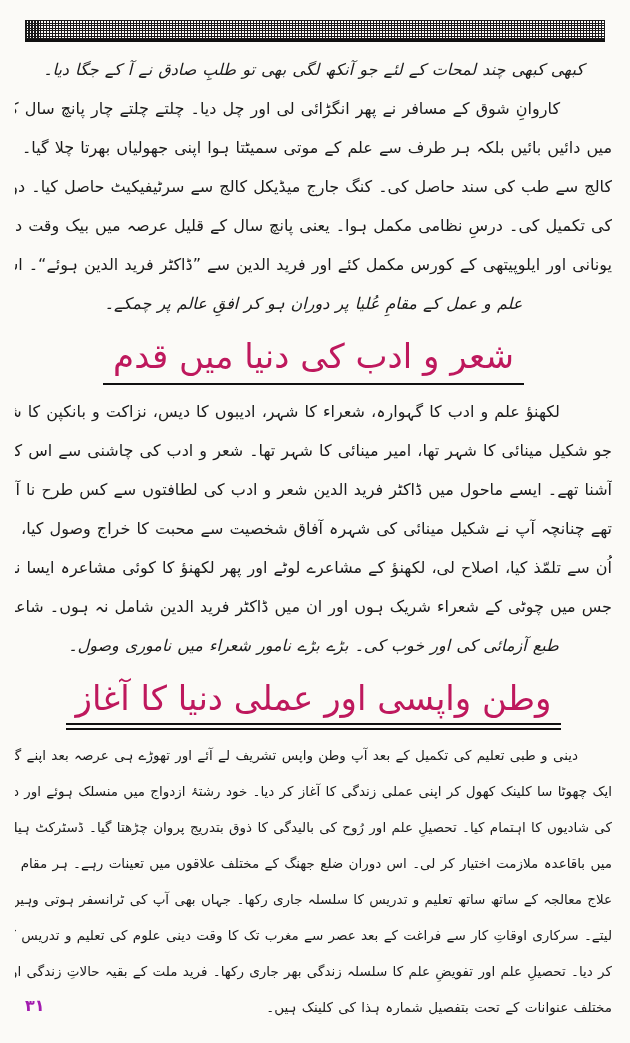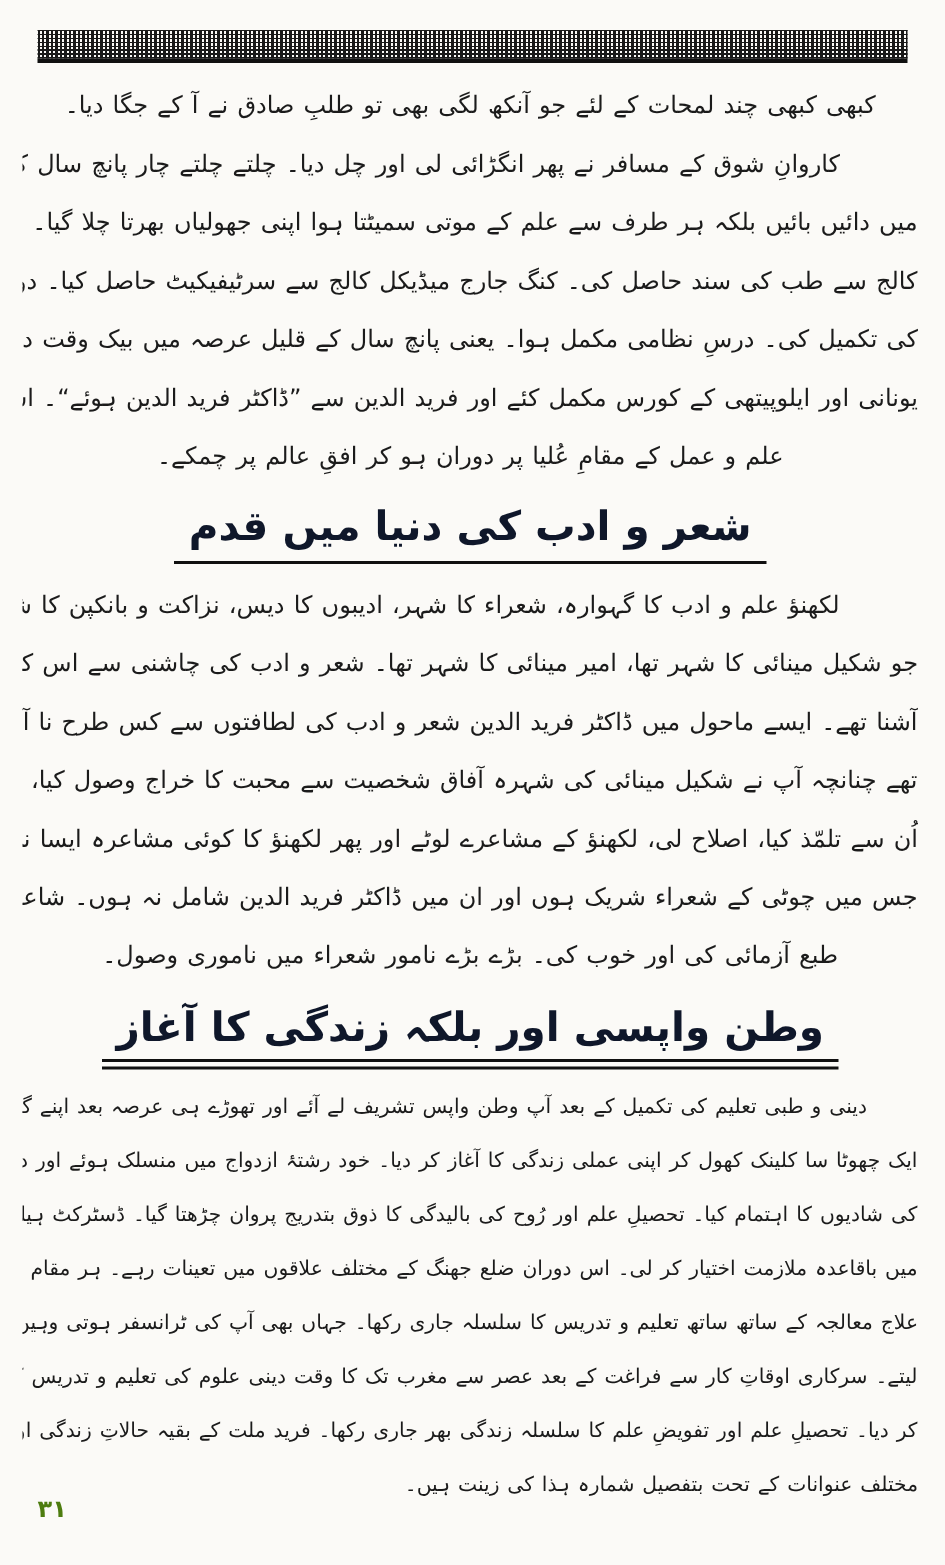--- a/index.html
+++ b/index.html
@@ -49,7 +49,7 @@
     font-size:13.5px;
     line-height:36px;
   }
-  .line.center{text-align:left;text-align-last:center;}
+  .line.center{text-align:left;text-align-last:center;font-style:italic;}
   .line.end{text-align-last:right;}
   .line.indent{padding-right:52px;}
   .paraC .line.indent{padding-right:34px;}

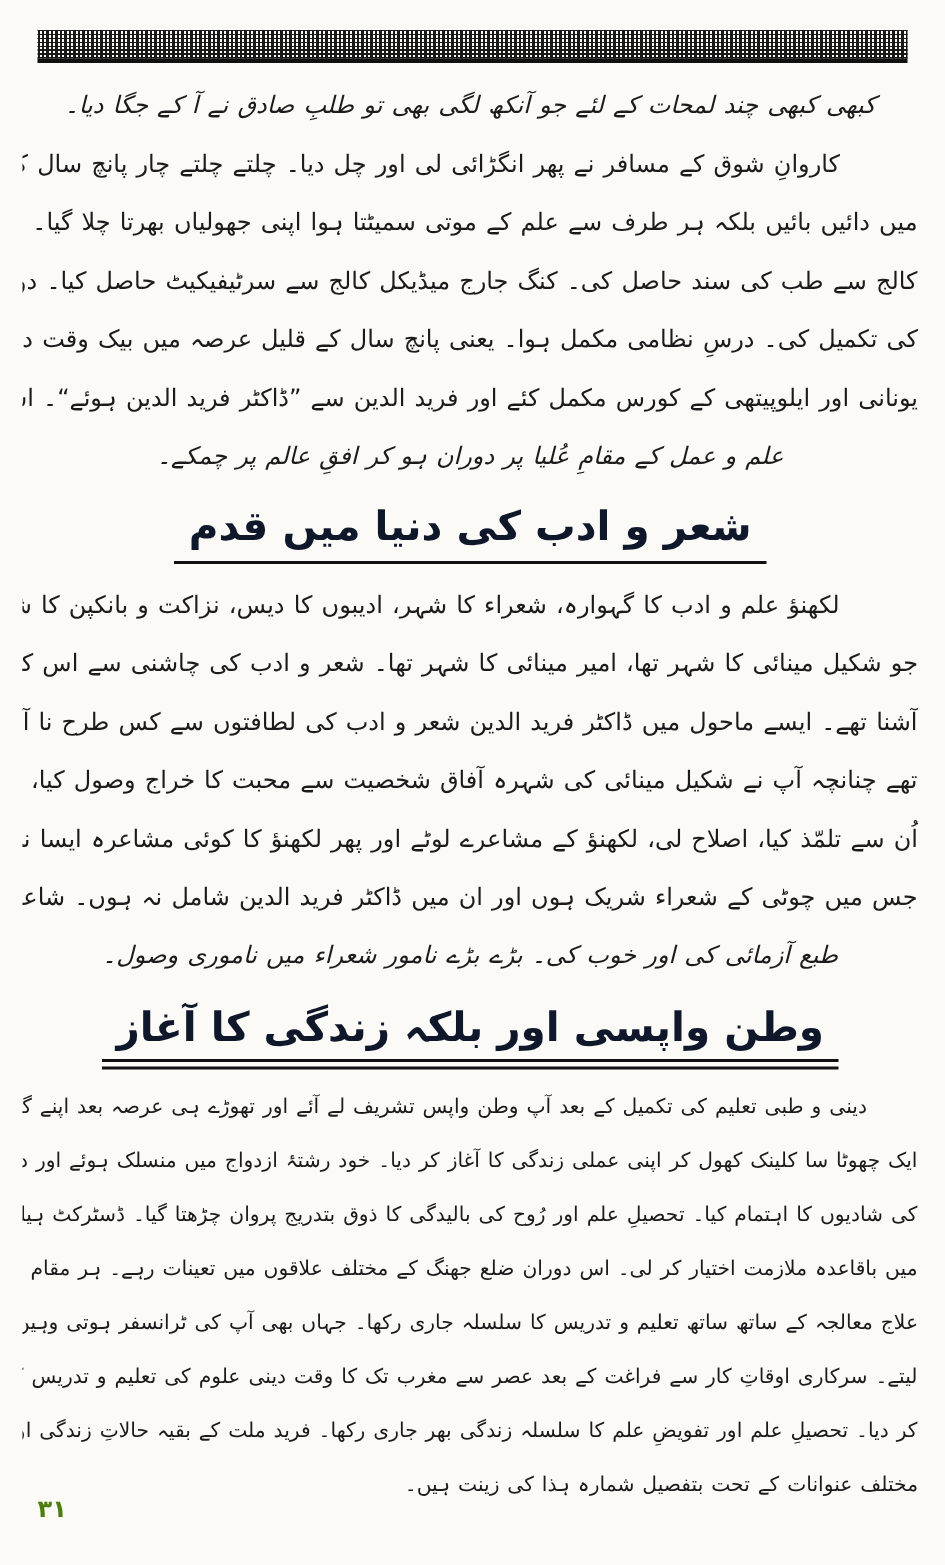--- a/index.html
+++ b/index.html
@@ -60,9 +60,9 @@
   }
   .heading .hline{
     display:inline-block;
-    font-size:27px;
-    font-weight:bold;
-    color:#0f172a;
+    font-size:34px;
+    font-weight:normal;
+    color:#be185d;
     padding:0 10px 7px 10px;
     border-bottom:2.5px solid #101010;
   }

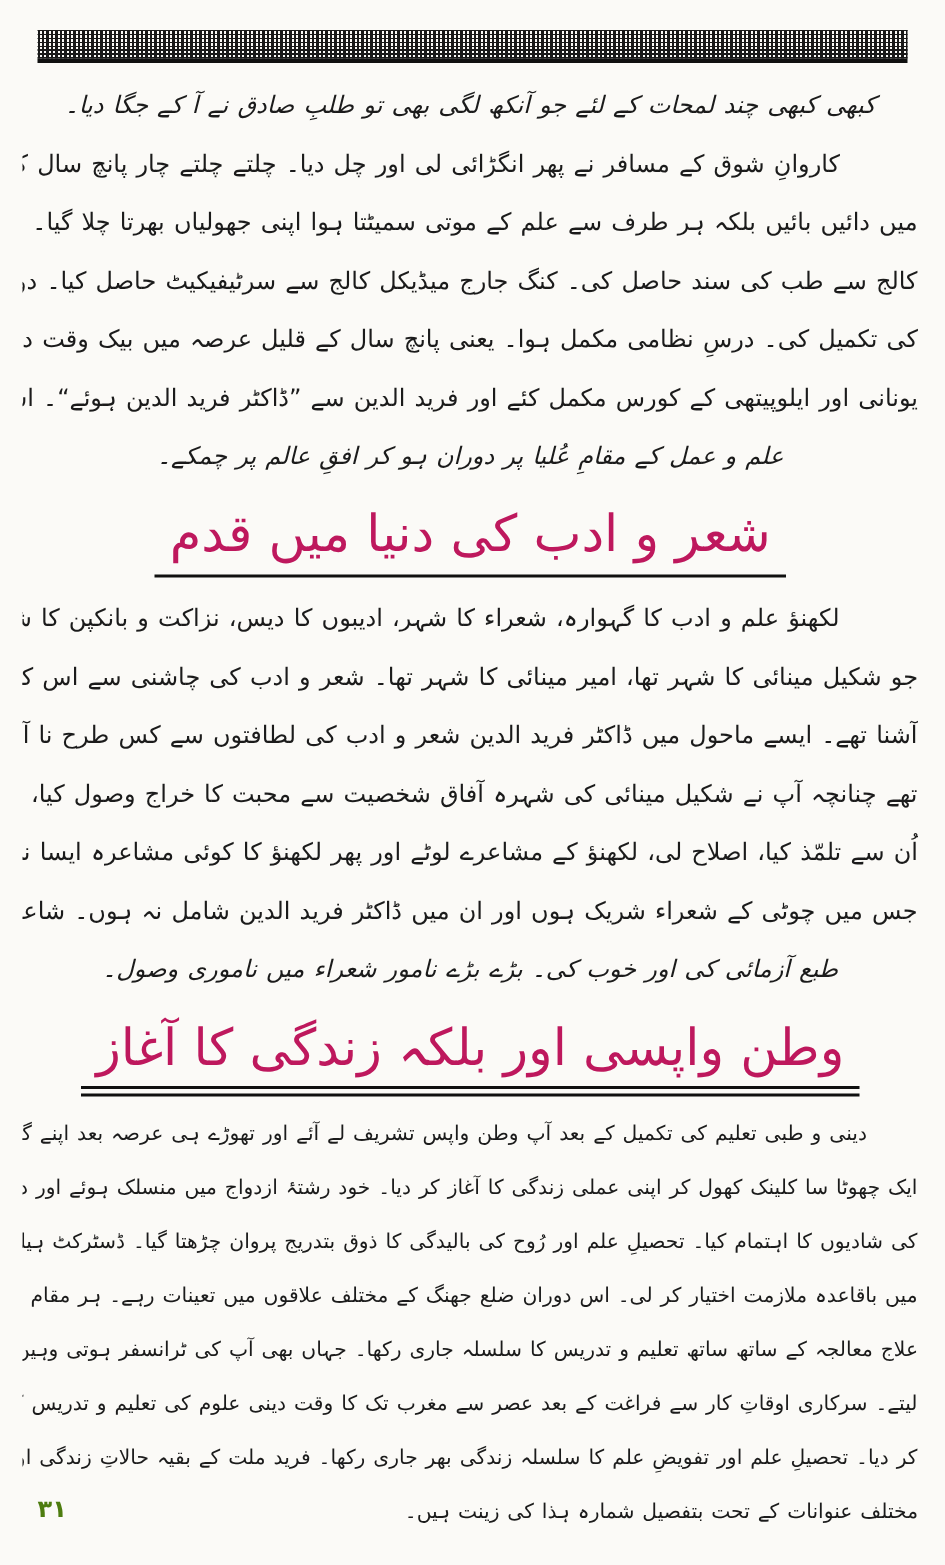--- a/index.html
+++ b/index.html
@@ -112,7 +112,7 @@
     </section>
 
     <h2 class="heading">
-      <span class="hline double">وطن واپسی اور بلکہ زندگی کا آغاز</span>
+      <span class="hline double">وطن واپسی اور عملی دنیا کا آغاز</span>
     </h2>
 
     <section class="para paraC">

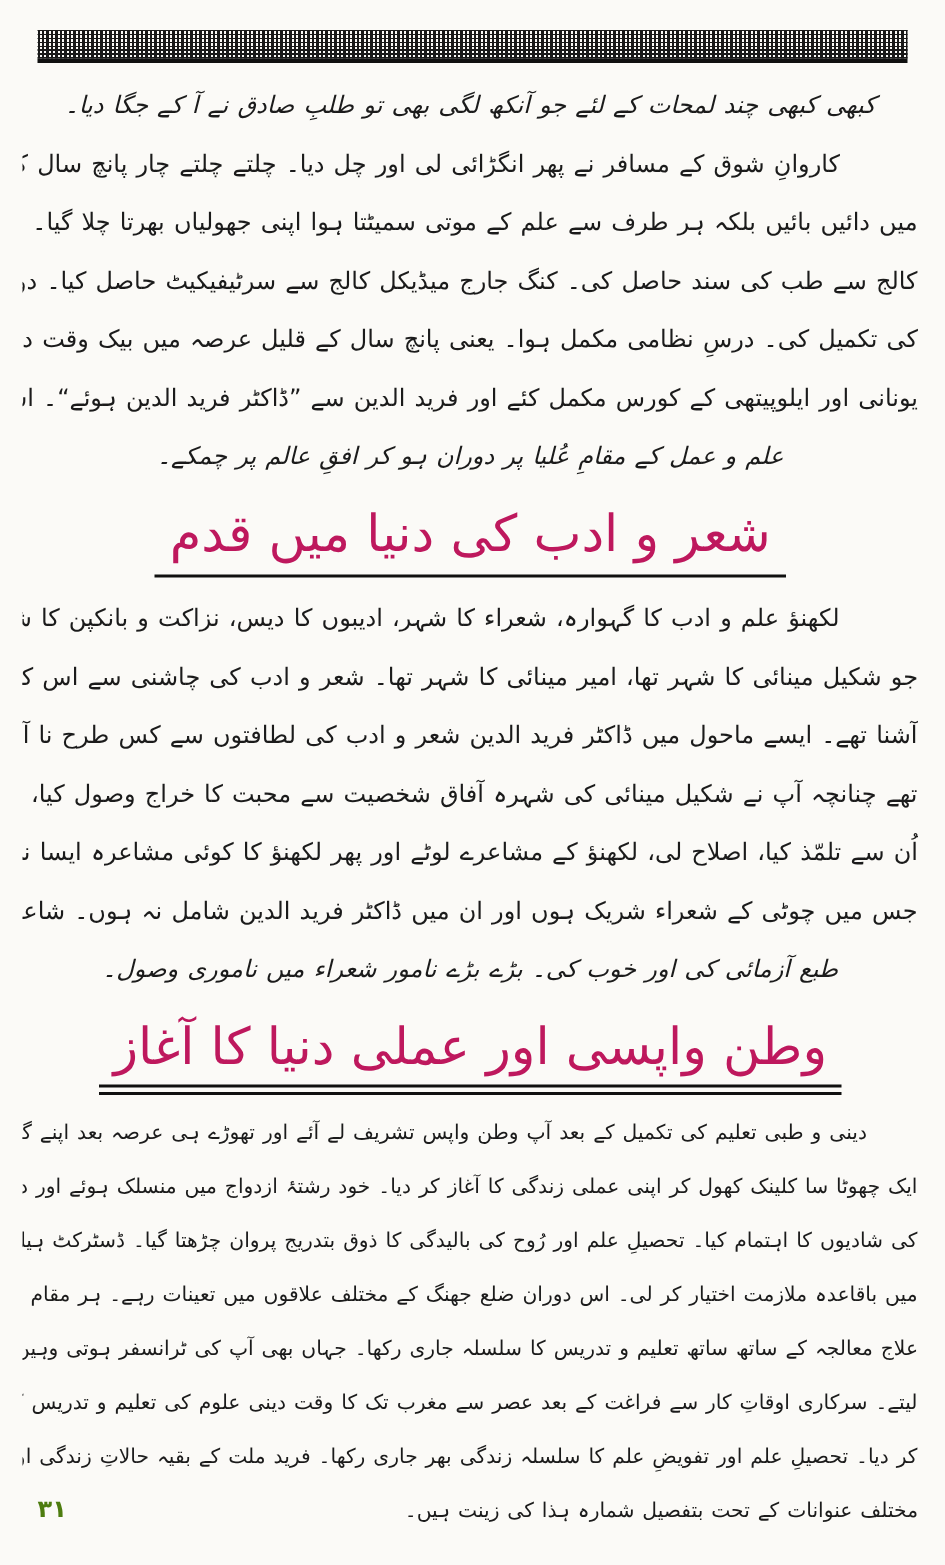--- a/index.html
+++ b/index.html
@@ -75,7 +75,7 @@
     left:25px;bottom:28px;
     font-size:16px;
     font-weight:bold;
-    color:#4d7c0f;
+    color:#a21caf;
   }
 </style>
 </head>

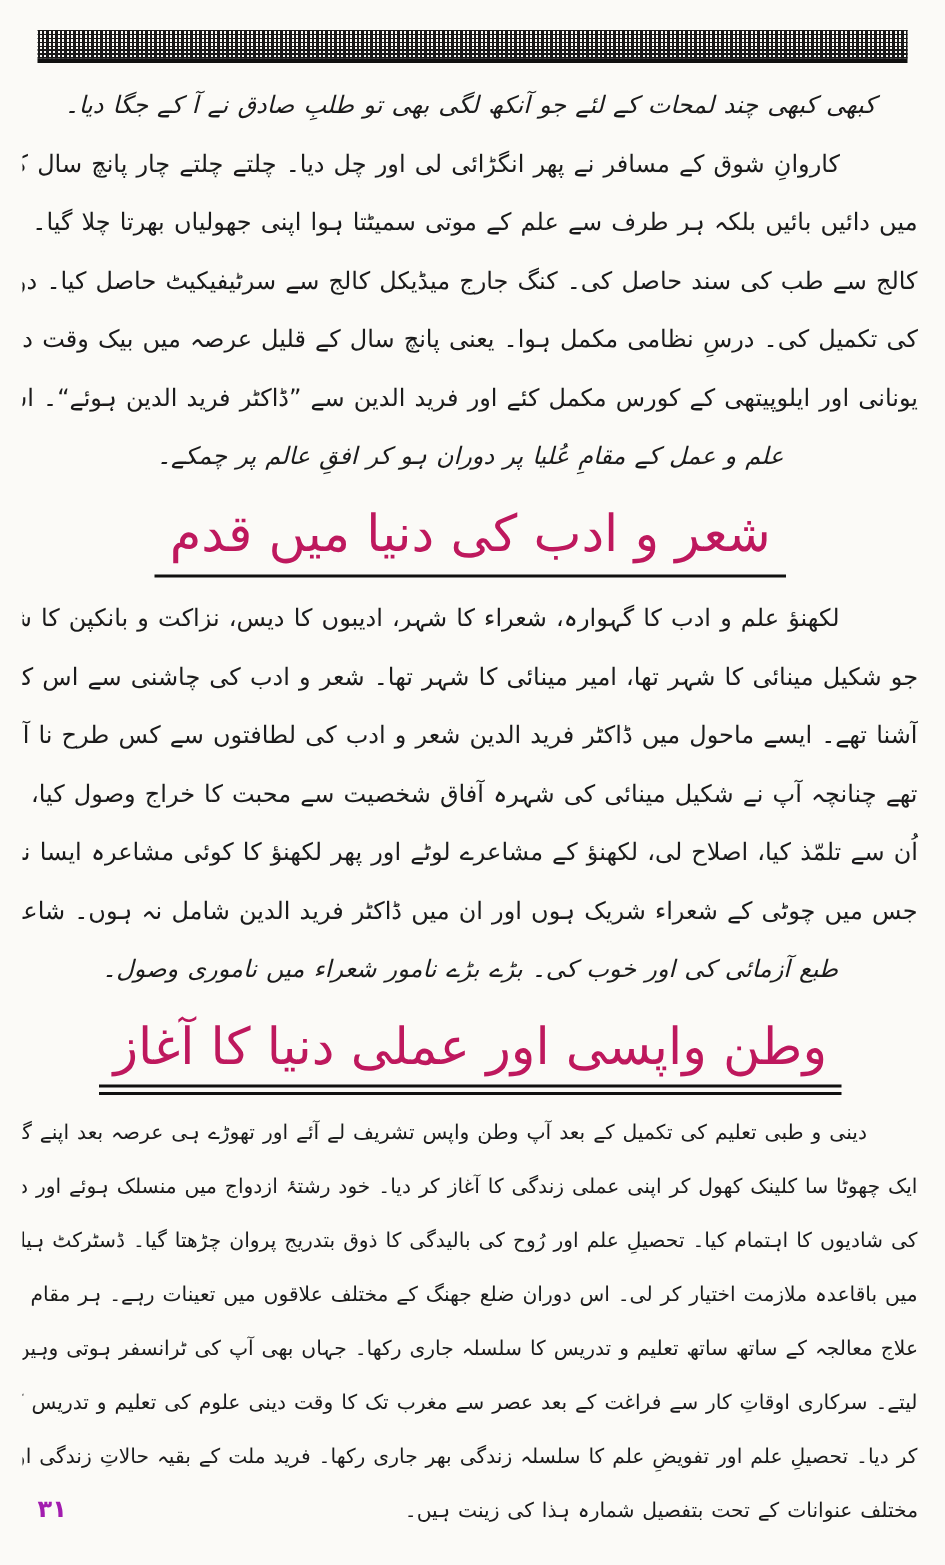--- a/index.html
+++ b/index.html
@@ -123,7 +123,7 @@
       <div class="line">علاج معالجہ کے ساتھ ساتھ تعلیم و تدریس کا سلسلہ جاری رکھا۔ جہاں بھی آپ کی ٹرانسفر ہوتی وہیں مسندِ رشد و علم بچھا</div>
       <div class="line">لیتے۔ سرکاری اوقاتِ کار سے فراغت کے بعد عصر سے مغرب تک کا وقت دینی علوم کی تعلیم و تدریس کے لیے وقف</div>
       <div class="line">کر دیا۔ تحصیلِ علم اور تفویضِ علم کا سلسلہ زندگی بھر جاری رکھا۔ فرید ملت کے بقیہ حالاتِ زندگی اور ان کی سیرت کے دیگر گوشے</div>
-      <div class="line end">مختلف عنوانات کے تحت بتفصیل شمارہ ہذا کی زینت ہیں۔</div>
+      <div class="line end">مختلف عنوانات کے تحت بتفصیل شمارہ ہذا کی کلینک ہیں۔</div>
     </section>
 
   </main>

